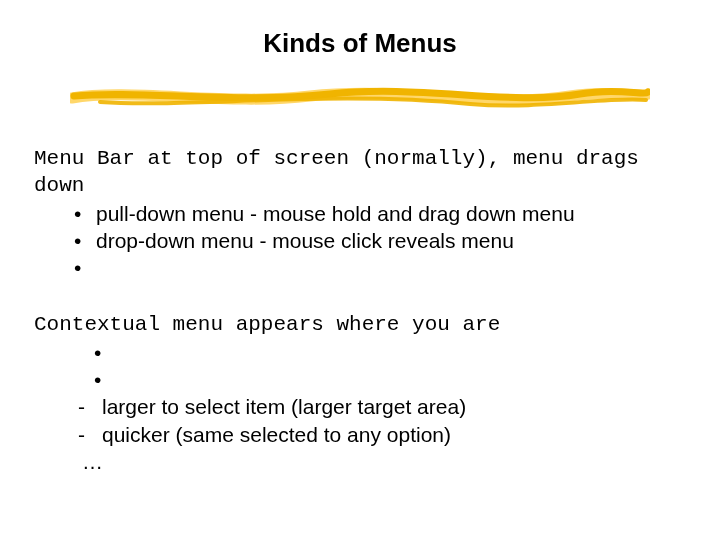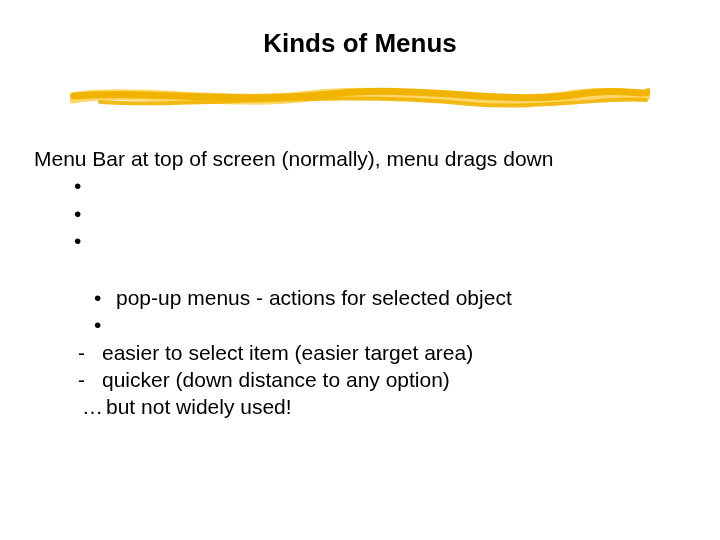--- a/index.html
+++ b/index.html
@@ -40,7 +40,7 @@
       font-size: 21px;
       line-height: 1.3;
     }
-    .para-head { margin-bottom: 0; }
+    .para-head { margin-bottom: 0; font-family: Liberation Mono, monospace; }
     .bullet-row { display: flex; }
     .bullet-indent-1 { padding-left: 40px; }
     .bullet-indent-2 { padding-left: 60px; }

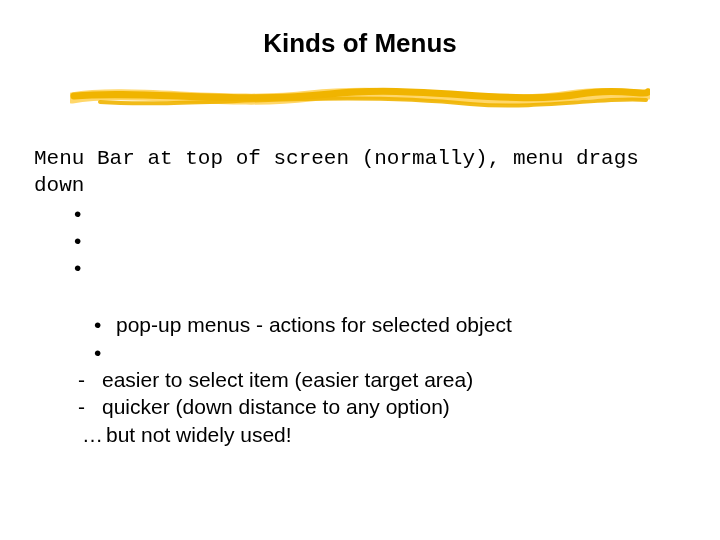--- a/index.html
+++ b/index.html
@@ -77,6 +77,7 @@
 
     <div class="bullet-row bullet-indent-1">
       <span class="bullet-dot">•</span>
+      <span>pull-down menu - mouse hold and drag down menu</span>
     </div>
     <div class="bullet-row bullet-indent-1">
       <span class="bullet-dot">•</span>

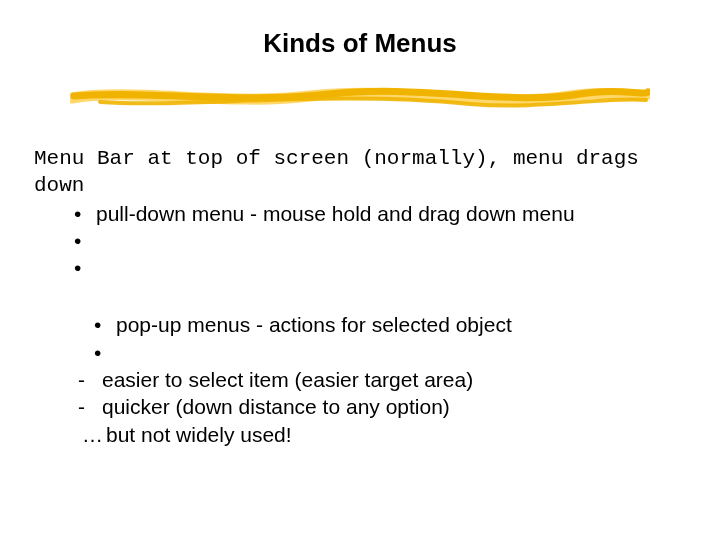--- a/index.html
+++ b/index.html
@@ -81,6 +81,7 @@
     </div>
     <div class="bullet-row bullet-indent-1">
       <span class="bullet-dot">•</span>
+      <span>drop-down menu - mouse click reveals menu</span>
     </div>
     <div class="bullet-row bullet-indent-1">
       <span class="bullet-dot">•</span>

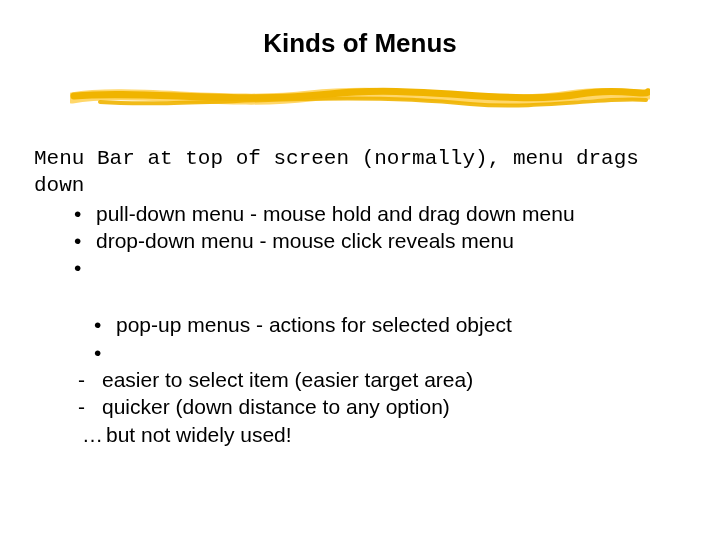--- a/index.html
+++ b/index.html
@@ -89,6 +89,7 @@
 
     <div class="gap"></div>
 
+    <div class="para-head">Contextual menu appears where you are</div>
 
     <div class="bullet-row bullet-indent-2">
       <span class="bullet-dot">•</span>

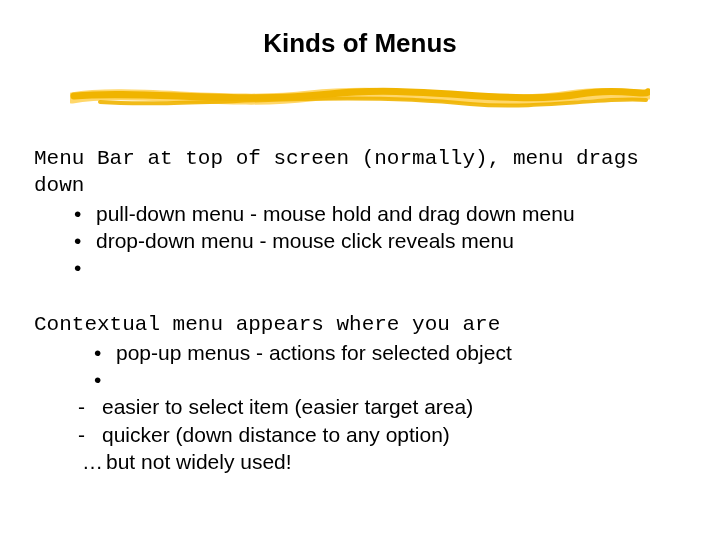--- a/index.html
+++ b/index.html
@@ -93,7 +93,6 @@
 
     <div class="bullet-row bullet-indent-2">
       <span class="bullet-dot">•</span>
-      <span>pop-up menus - actions for selected object</span>
     </div>
     <div class="bullet-row bullet-indent-2">
       <span class="bullet-dot">•</span>

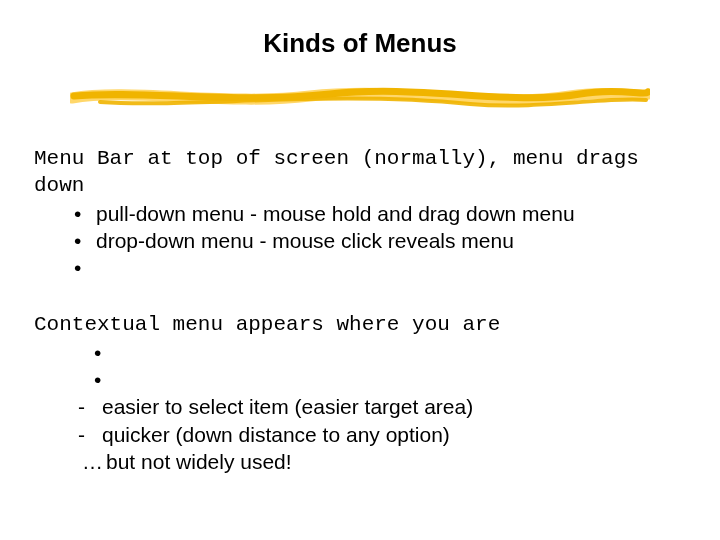--- a/index.html
+++ b/index.html
@@ -100,7 +100,7 @@
 
     <div class="bullet-row dash-indent">
       <span class="dash-mark">-</span>
-      <span>easier to select item (easier target area)</span>
+      <span>larger to select item (larger target area)</span>
     </div>
     <div class="bullet-row dash-indent">
       <span class="dash-mark">-</span>

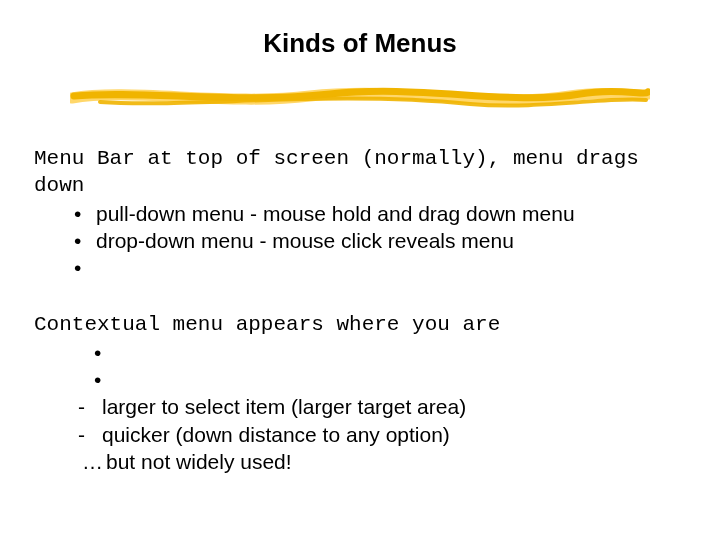--- a/index.html
+++ b/index.html
@@ -104,7 +104,7 @@
     </div>
     <div class="bullet-row dash-indent">
       <span class="dash-mark">-</span>
-      <span>quicker (down distance to any option)</span>
+      <span>quicker (same selected to any option)</span>
     </div>
 
     <div class="bullet-row ell-indent">

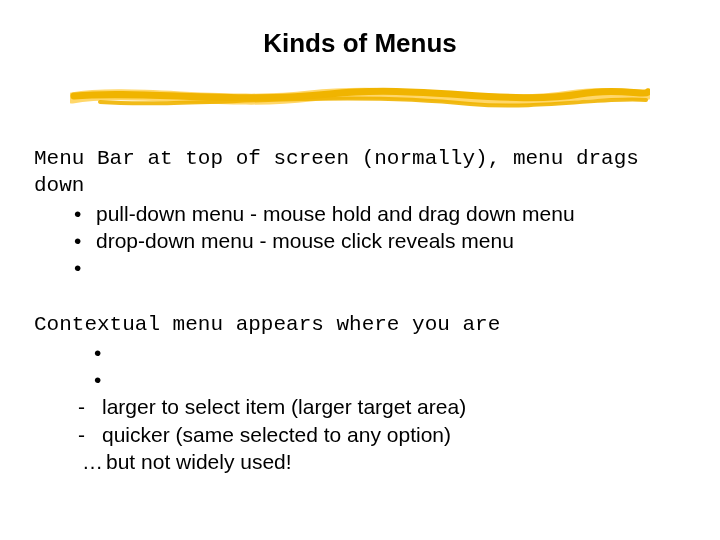--- a/index.html
+++ b/index.html
@@ -109,7 +109,6 @@
 
     <div class="bullet-row ell-indent">
       <span class="dash-mark">…</span>
-      <span>but not widely used!</span>
     </div>
 
   </div>

